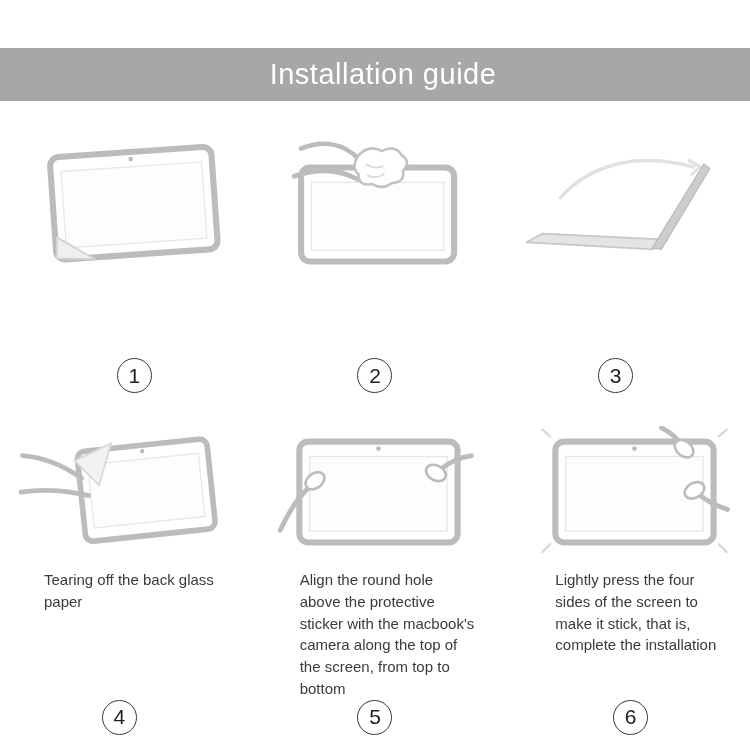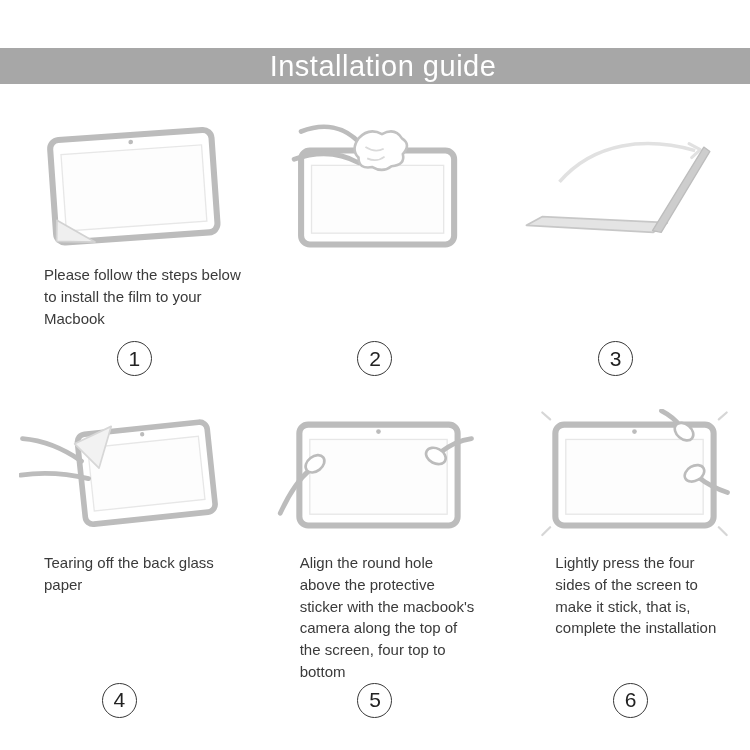--- a/index.html
+++ b/index.html
@@ -8,7 +8,7 @@
 
   .banner {
     margin-top: 48px;
-    height: 36px;
+    height: 53px;
     background: #a7a7a7;
     display: flex;
     align-items: center;

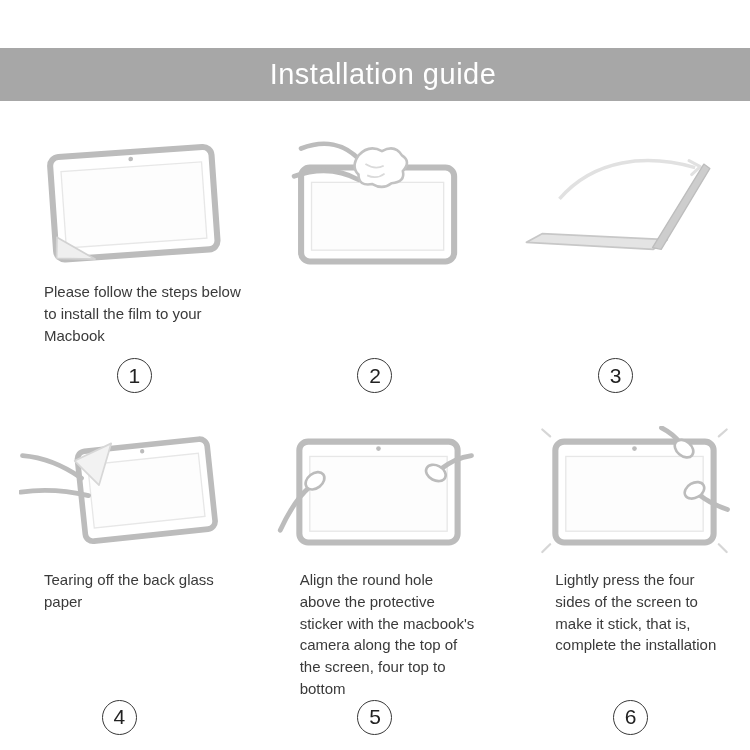--- a/index.html
+++ b/index.html
@@ -81,7 +81,6 @@
         </g>
       </svg>
     </div>
-    <p class="step-text">Please follow the steps below to install the film to your Macbook</p>
     <div class="num">1</div>
   </div>
 

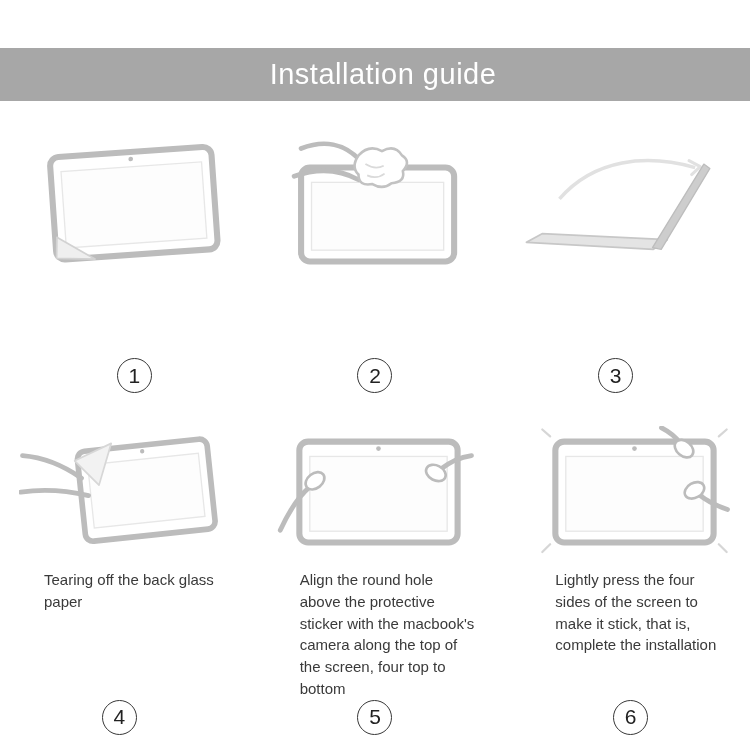--- a/index.html
+++ b/index.html
@@ -144,7 +144,7 @@
         <ellipse cx="185" cy="54" rx="12" ry="8.5" transform="rotate(28 185 54)" fill="#ffffff" stroke="#bcbcbc" stroke-width="3"></ellipse>
       </svg>
     </div>
-    <p class="step-text">Align the round hole above the protective sticker with the macbook's camera along the top of the screen, four top to bottom</p>
+    <p class="step-text">Align the round hole above the protective sticker with the macbook's camera along the top of the screen, from top to bottom</p>
     <div class="num">5</div>
   </div>
 

